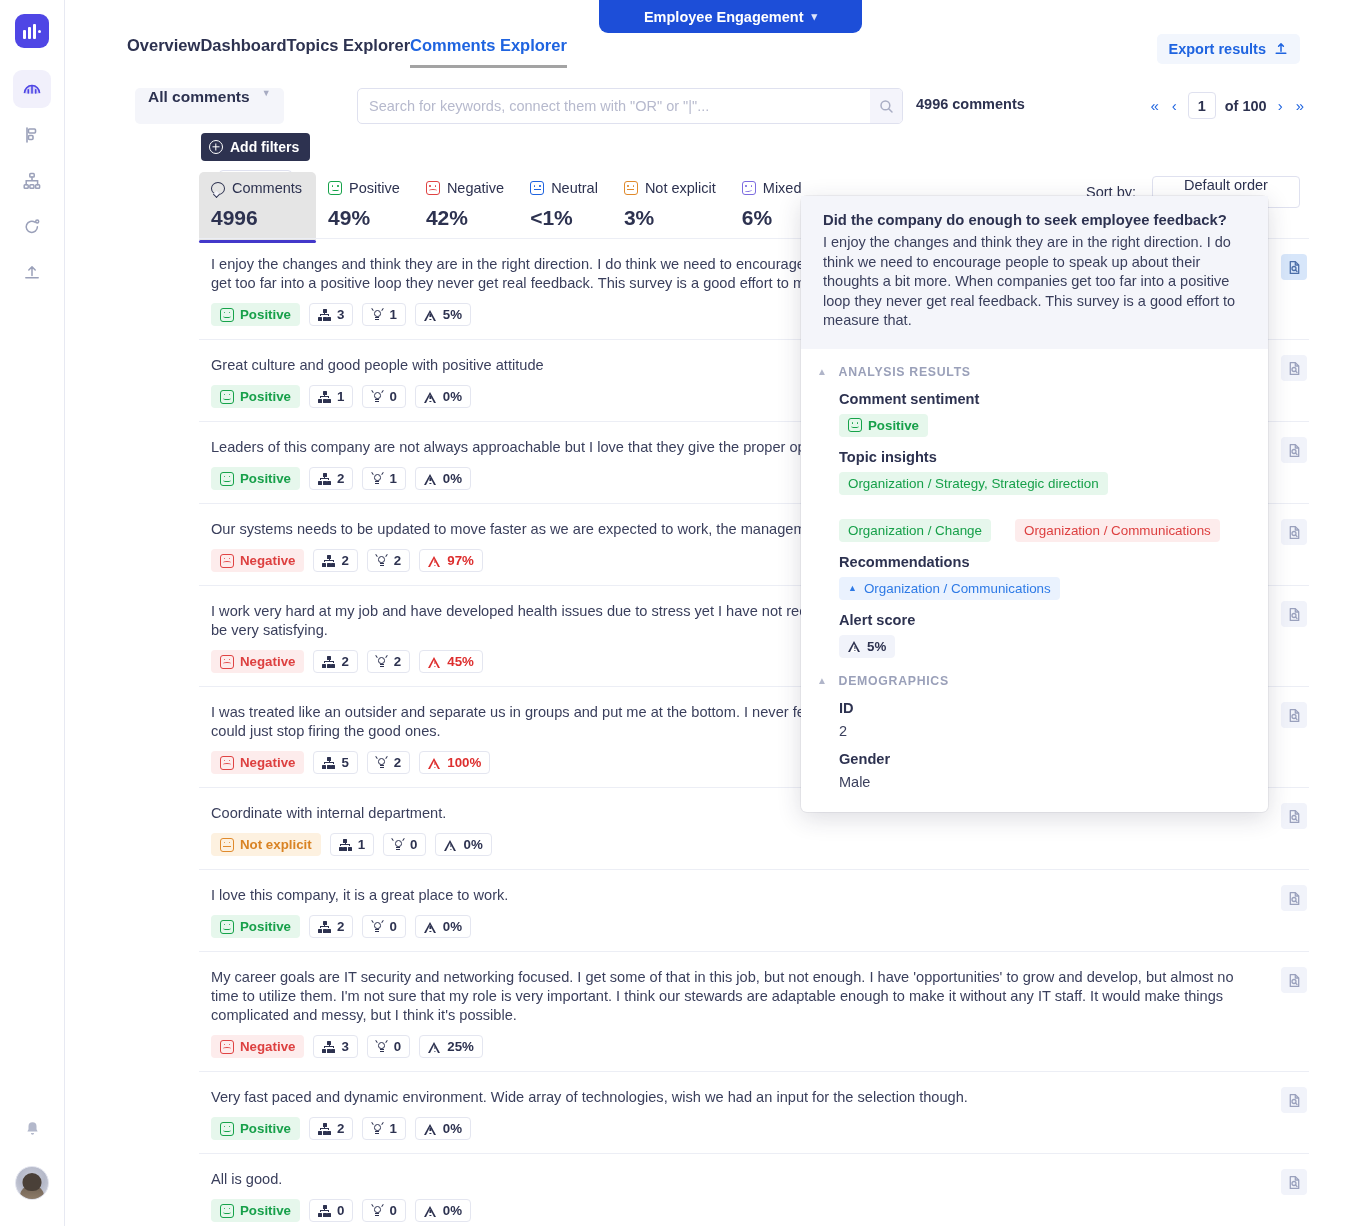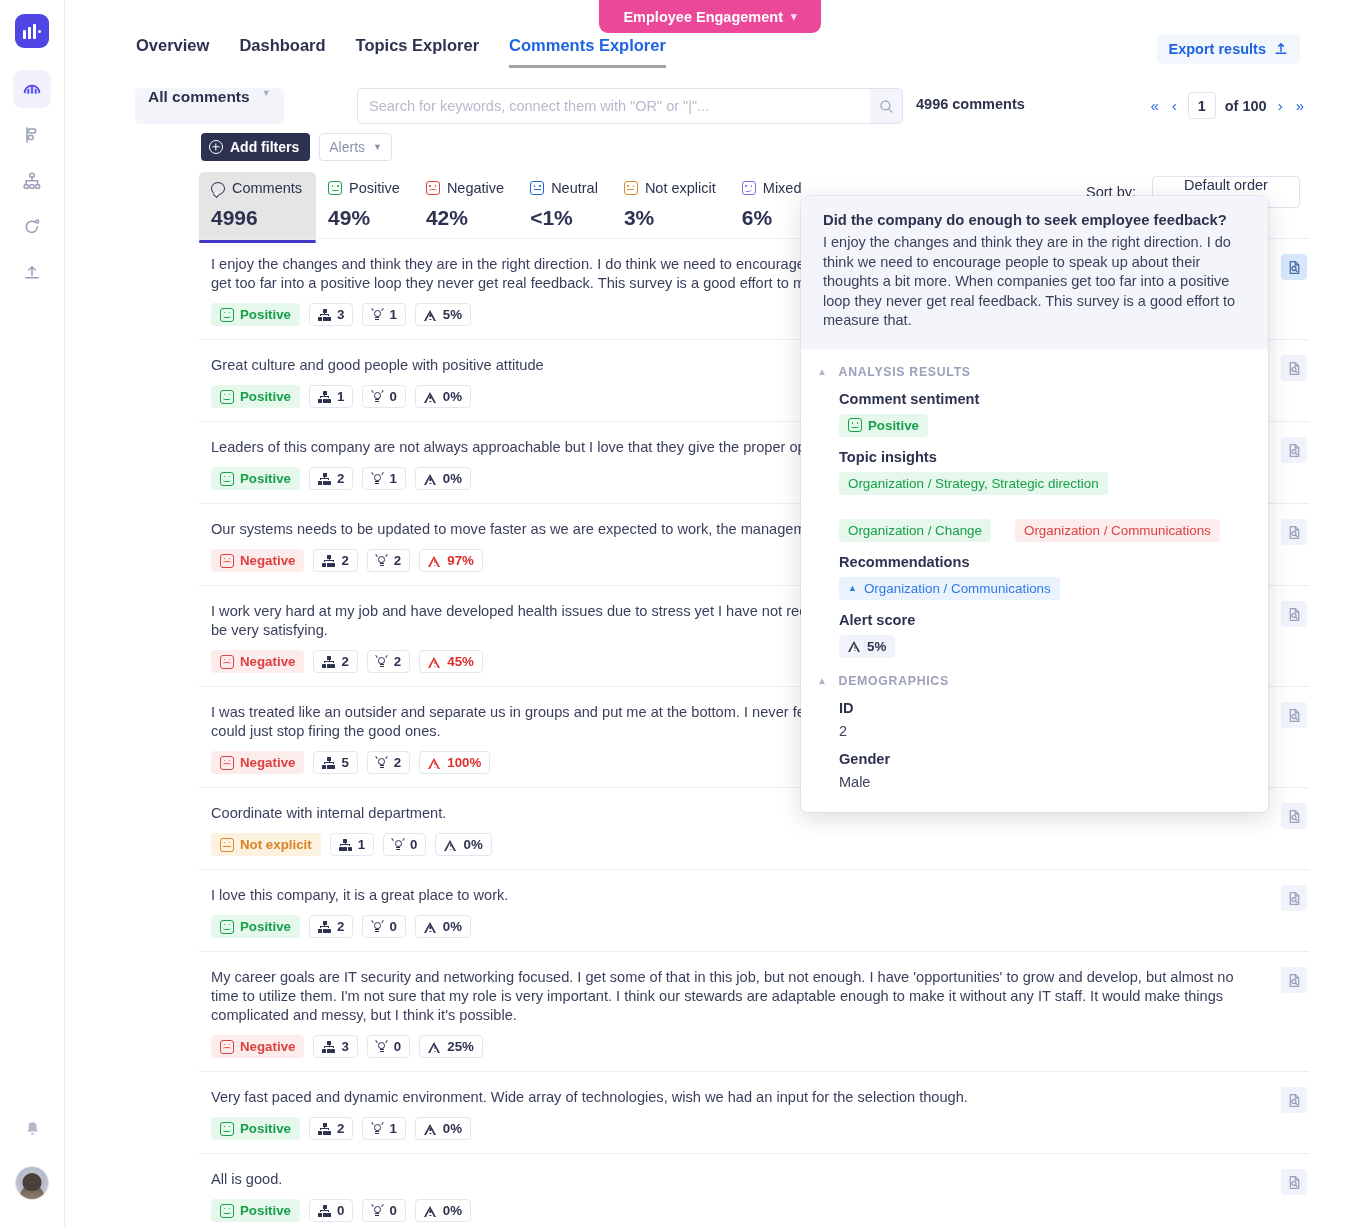--- a/index.html
+++ b/index.html
@@ -55,8 +55,8 @@
 
   
   .project-pill {
-    position: absolute; left: 599px; top: 0; width: 222px; height: 33px;
-    background: #ec4899; color: #fff; border-radius: 0 0 9px 9px;
+    position: absolute; left: 599px; top: 0; width: 263px; height: 33px;
+    background: #1d4ed8; color: #fff; border-radius: 0 0 9px 9px;
     display: flex; align-items: center; justify-content: center; gap: 8px;
     font-size: 14.5px; font-weight: 600; cursor: pointer;
   }

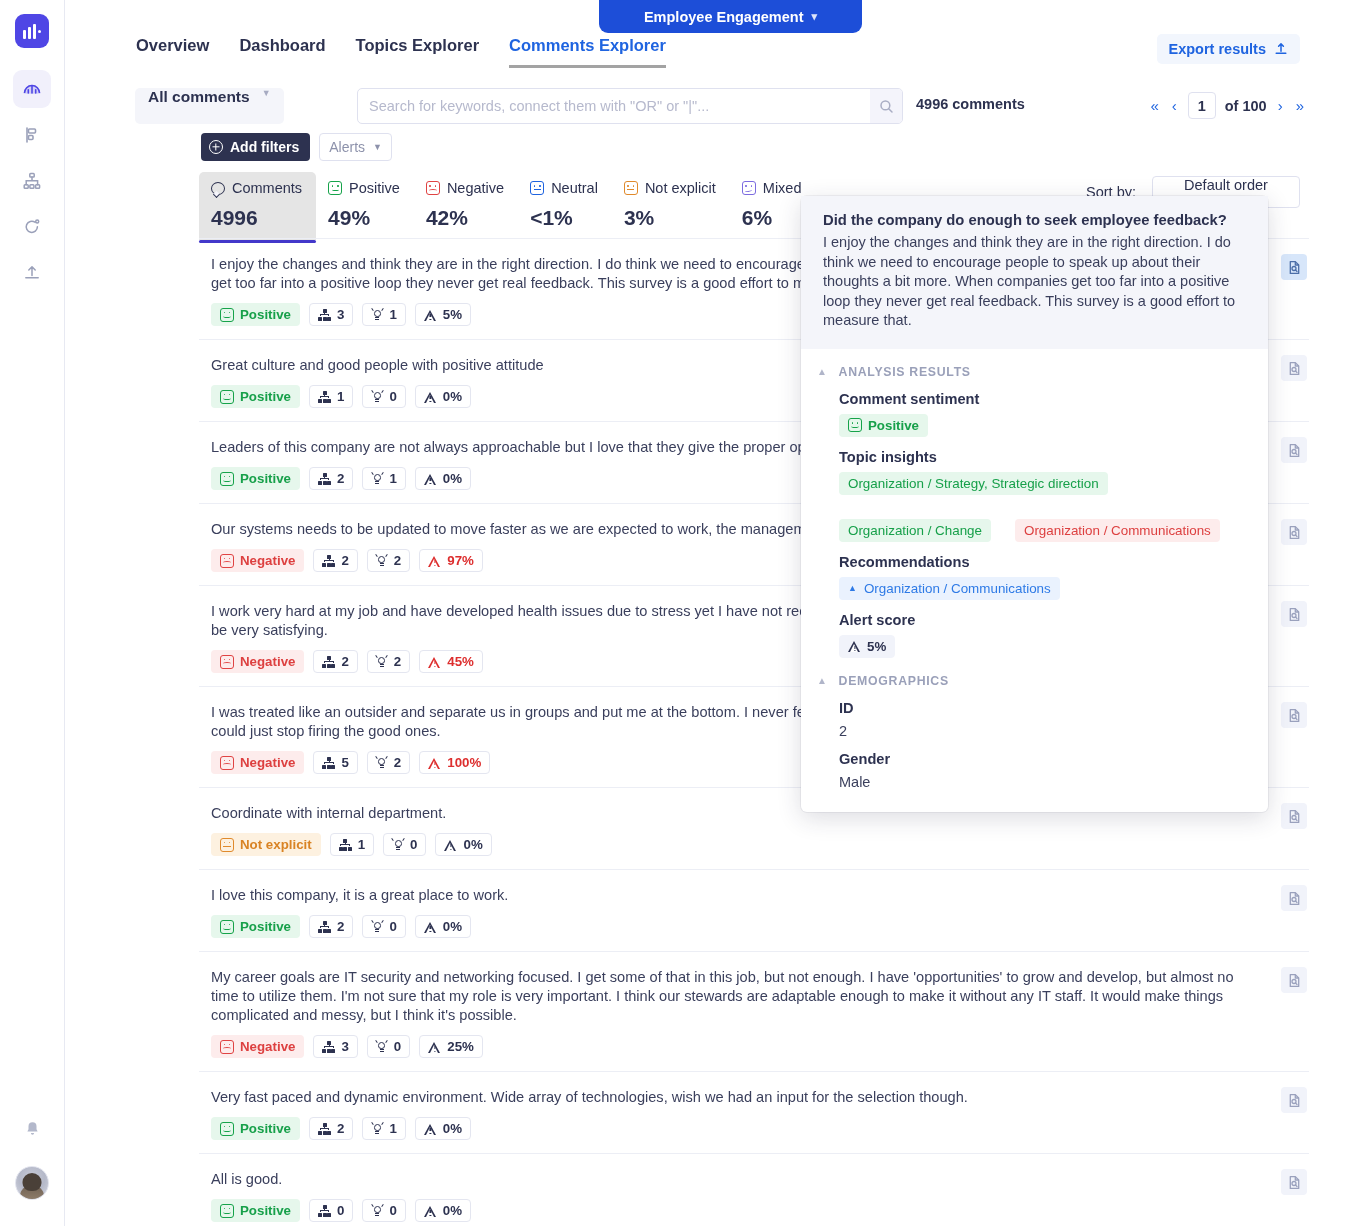--- a/index.html
+++ b/index.html
@@ -65,7 +65,7 @@
   
   .content { position: absolute; left: 65px; top: 0; right: 0; bottom: 0; }
 
-  .tabs { position: absolute; left: 71px; top: 36px; display: flex; gap: 30px; }
+  .tabs { position: absolute; left: 62px; top: 36px; display: flex; }
   .tab { font-size: 16.5px; font-weight: 600; color: #2d3250; padding-bottom: 10px; cursor: pointer; white-space: nowrap; }
   .tab.active { color: #1f64e0; border-bottom: 3px solid #a3a3a3; }
 

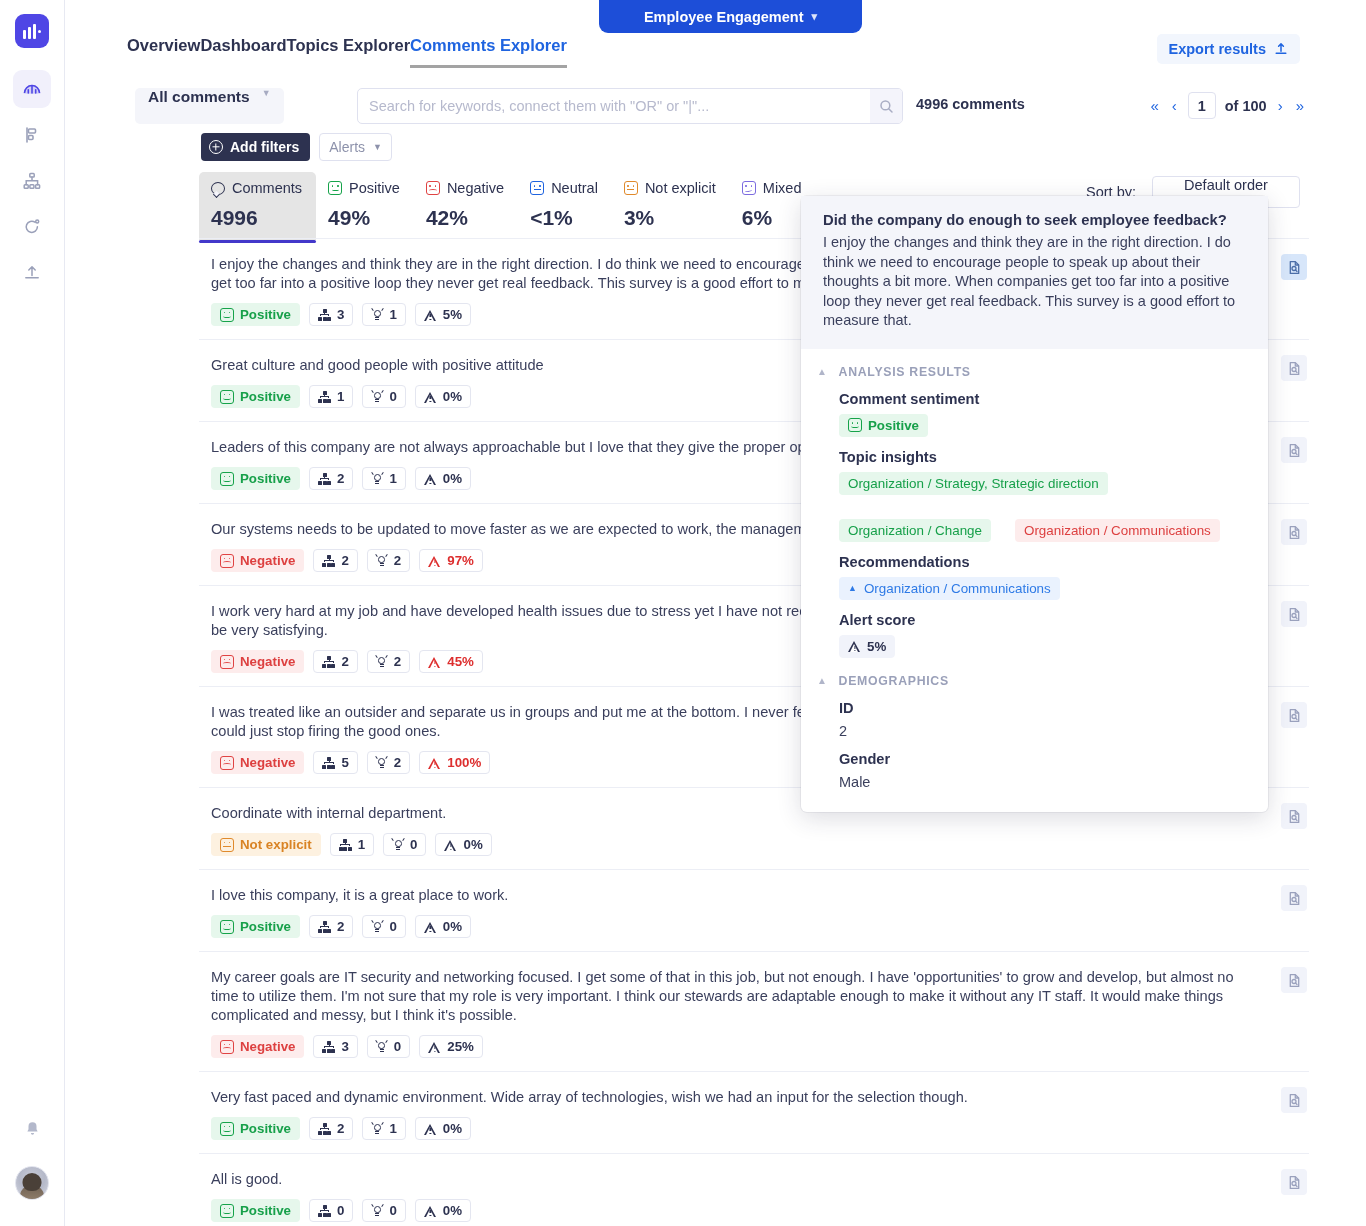--- a/index.html
+++ b/index.html
@@ -109,7 +109,7 @@
   }
   .pager .oftxt { color: #2d3250; font-size: 14.5px; font-weight: 600; }
 
-  .filterrow { position: absolute; left: 136px; top: 133px; display: flex; gap: 9px; align-items: center; }
+  .filterrow { position: absolute; left: 136px; top: 133px; display: flex; gap: 9px; align-items: center; flex-direction: column; }
   .addfilters {
     height: 28px; padding: 0 11px 0 8px; background: #2d3250; color: #fff;
     border-radius: 4px; display: flex; align-items: center; gap: 7px;

